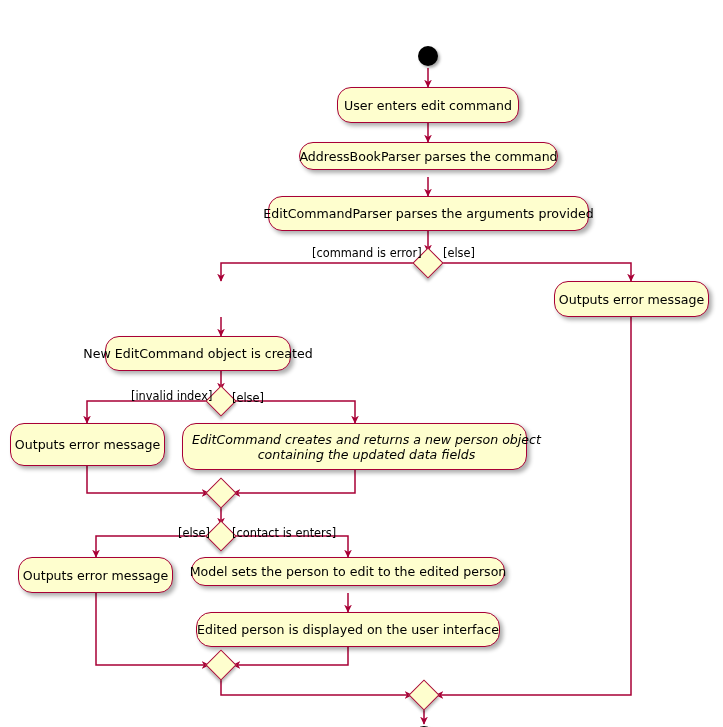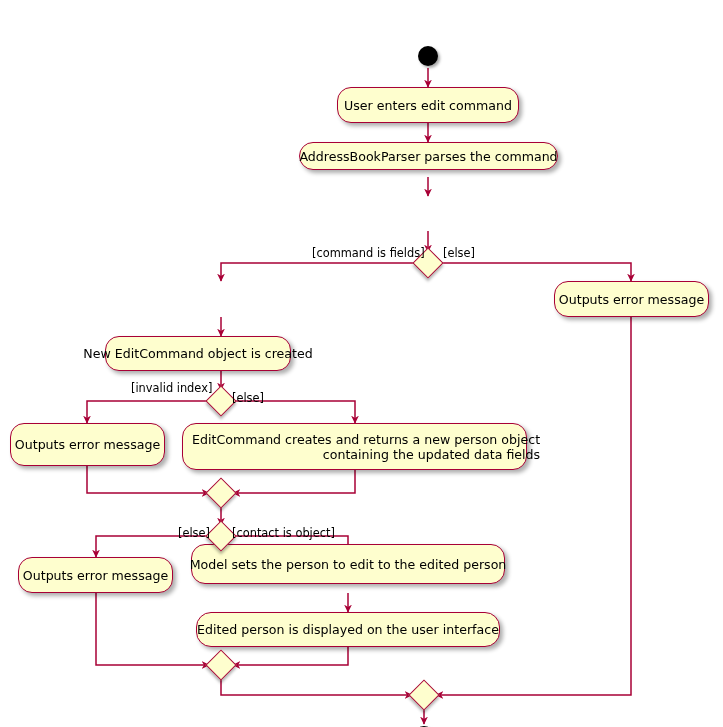--- a/index.html
+++ b/index.html
@@ -157,6 +157,7 @@
 
   <div class="node" style="left:299px; top:104px; width:259px; height:28px;">AddressBookParser parses the command</div>
 
+  <div class="node" style="left:268px; top:158px; width:321px; height:35px;">EditCommandParser parses the arguments provided</div>
 
 
   <div class="node" style="left:554px; top:243px; width:155px; height:36px;">Outputs error message</div>

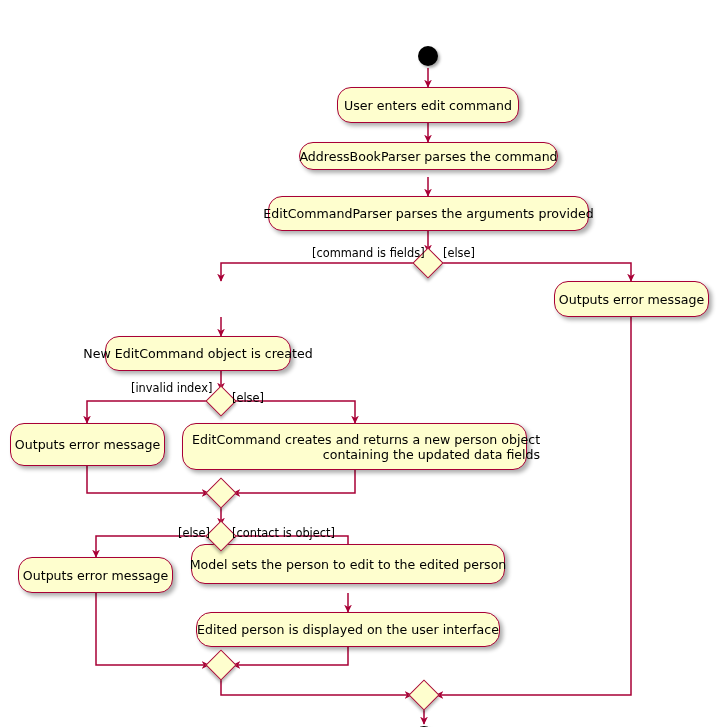--- a/index.html
+++ b/index.html
@@ -183,7 +183,7 @@
   <div class="diamond" style="left:210px; top:616px;"></div>
   <div class="diamond" style="left:413px; top:646px;"></div>
 
-  <div class="guard" style="left:312px; top:209px;">[command is fields]</div>
+  <div class="guard" style="left:312px; top:209px;">[command is error]</div>
   <div class="guard" style="left:443px; top:209px;">[else]</div>
 
   <div class="guard" style="left:131px; top:344px;">[invalid index]</div>

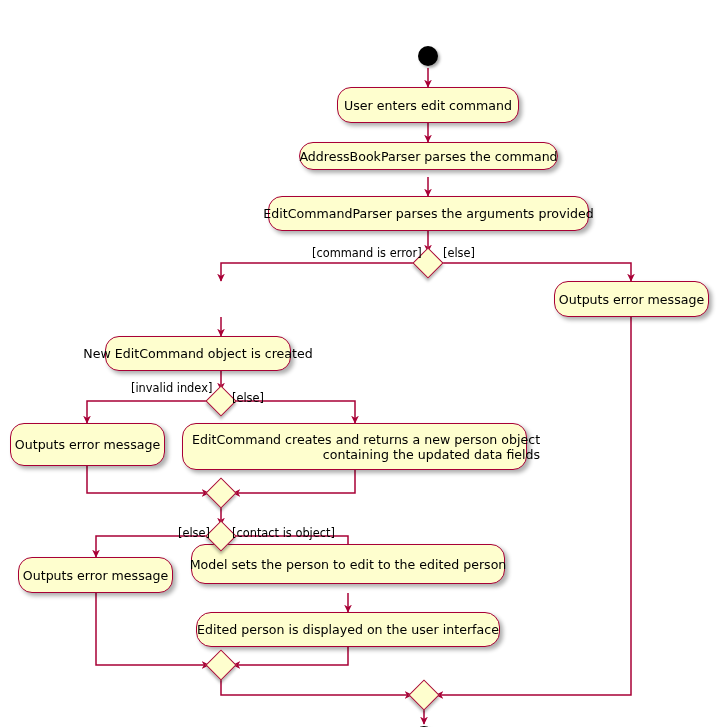--- a/index.html
+++ b/index.html
@@ -186,7 +186,7 @@
   <div class="guard" style="left:312px; top:209px;">[command is error]</div>
   <div class="guard" style="left:443px; top:209px;">[else]</div>
 
-  <div class="guard" style="left:131px; top:344px;">[invalid index]</div>
+  <div class="guard" style="left:131px; top:352px;">[invalid index]</div>
   <div class="guard" style="left:232px; top:354px;">[else]</div>
 
   <div class="guard" style="left:178px; top:489px;">[else]</div>

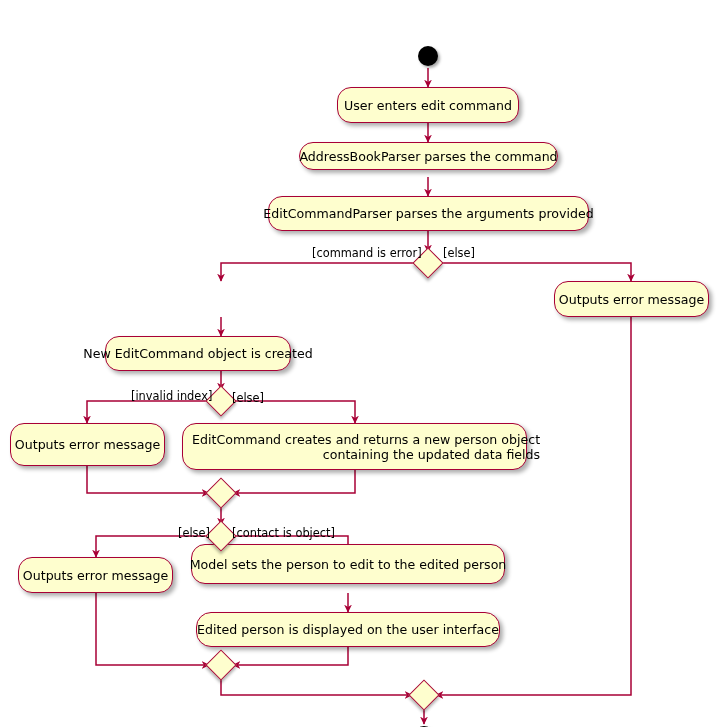--- a/index.html
+++ b/index.html
@@ -43,9 +43,10 @@
     white-space: pre;
   }
   .node.left-align {
-    text-align: right;
+    text-align: center;
     justify-content: flex-start;
     padding-left: 9px;
+    font-style: italic;
   }
   .guard {
     position: absolute;

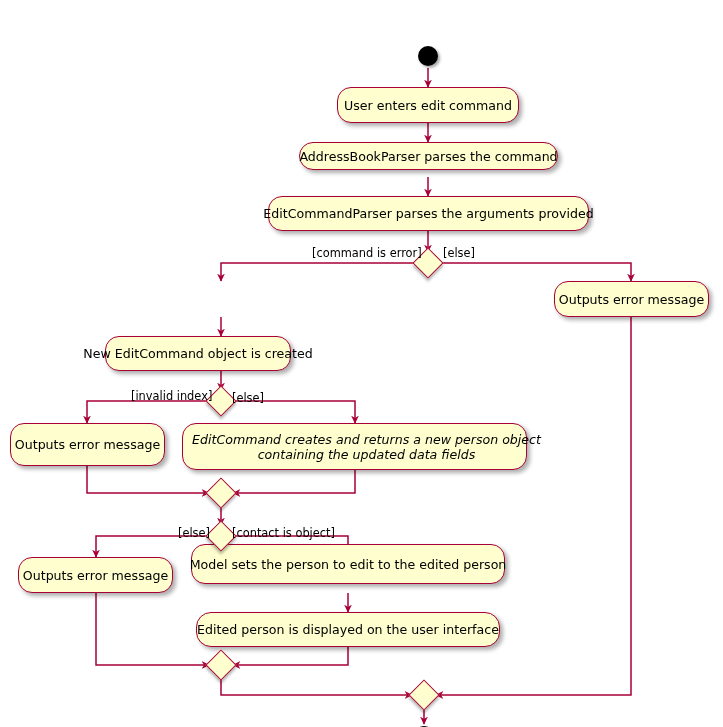--- a/index.html
+++ b/index.html
@@ -191,7 +191,7 @@
   <div class="guard" style="left:232px; top:354px;">[else]</div>
 
   <div class="guard" style="left:178px; top:489px;">[else]</div>
-  <div class="guard" style="left:232px; top:489px;">[contact is object]</div>
+  <div class="guard" style="left:232px; top:489px;">[contact is enters]</div>
 
   <div class="endnode" style="left:414px; top:688px;"></div>
 

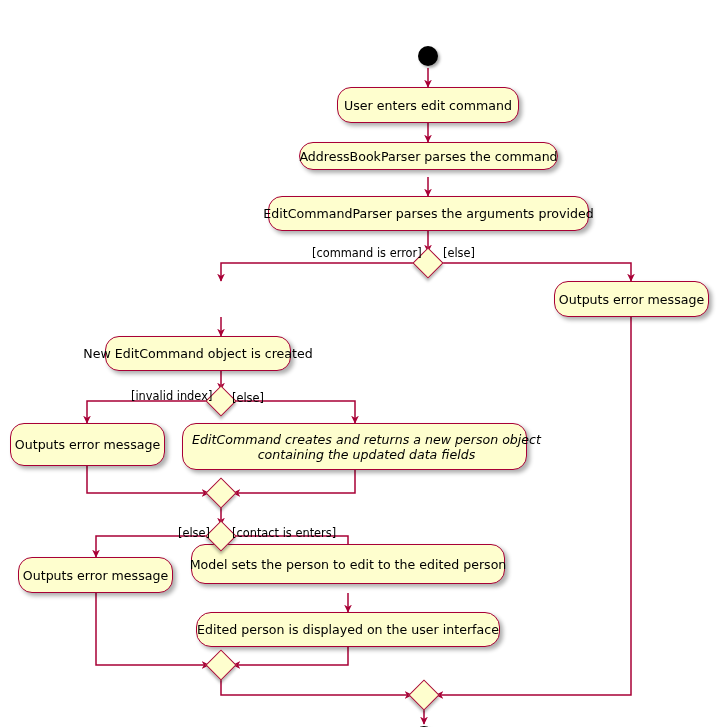--- a/index.html
+++ b/index.html
@@ -172,7 +172,7 @@
 
   <div class="node" style="left:18px; top:519px; width:155px; height:36px;">Outputs error message</div>
 
-  <div class="node" style="left:191px; top:506px; width:314px; height:40px;">Model sets the person to edit to the edited person</div>
+  <div class="node" style="left:191px; top:519px; width:314px; height:29px;">Model sets the person to edit to the edited person</div>
 
   <div class="node" style="left:196px; top:574px; width:304px; height:35px;border-radius:15px;">Edited person is displayed on the user interface</div>
 

